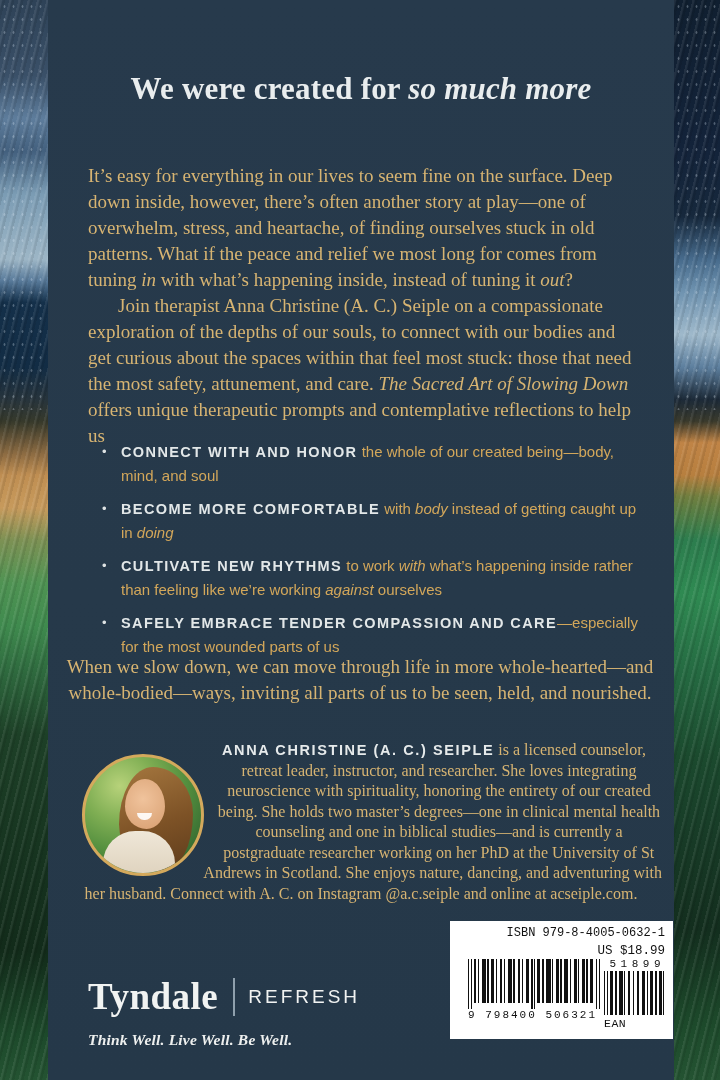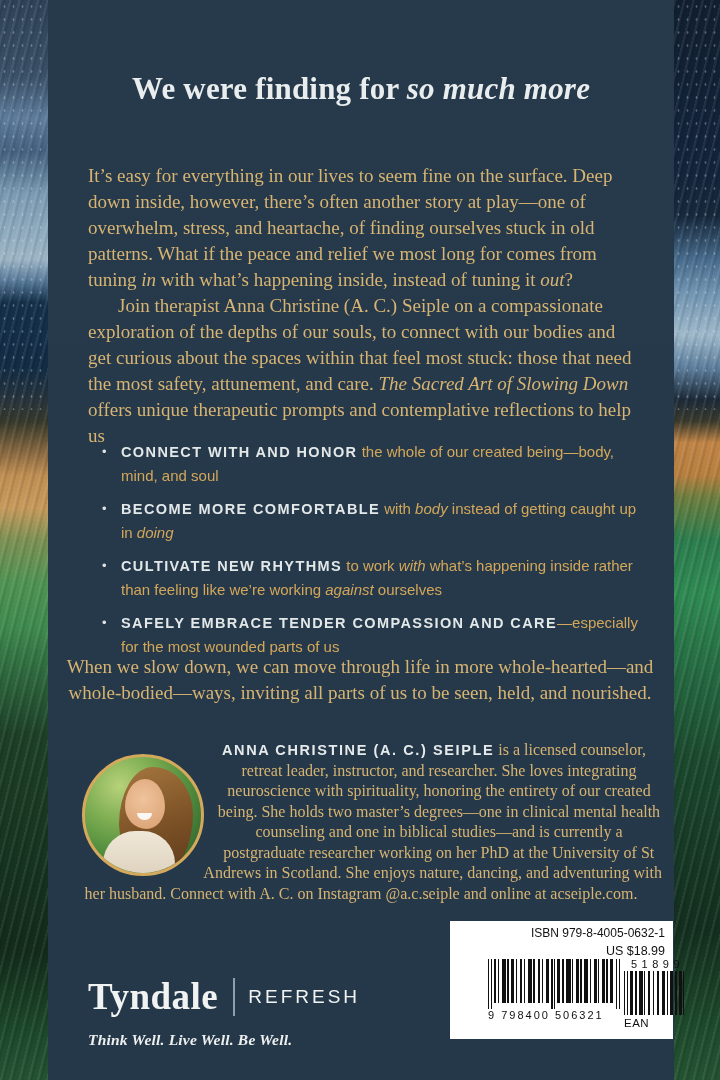--- a/index.html
+++ b/index.html
@@ -157,7 +157,7 @@
   <div class="panel">
 
     <div class="headline" style="left:0;">
-      <span>We were finding for </span><em>so much more</em><br>
+      <span>We were created for </span><em>so much more</em><br>
     </div>
 
     <div class="body-copy" style="left:40px;">

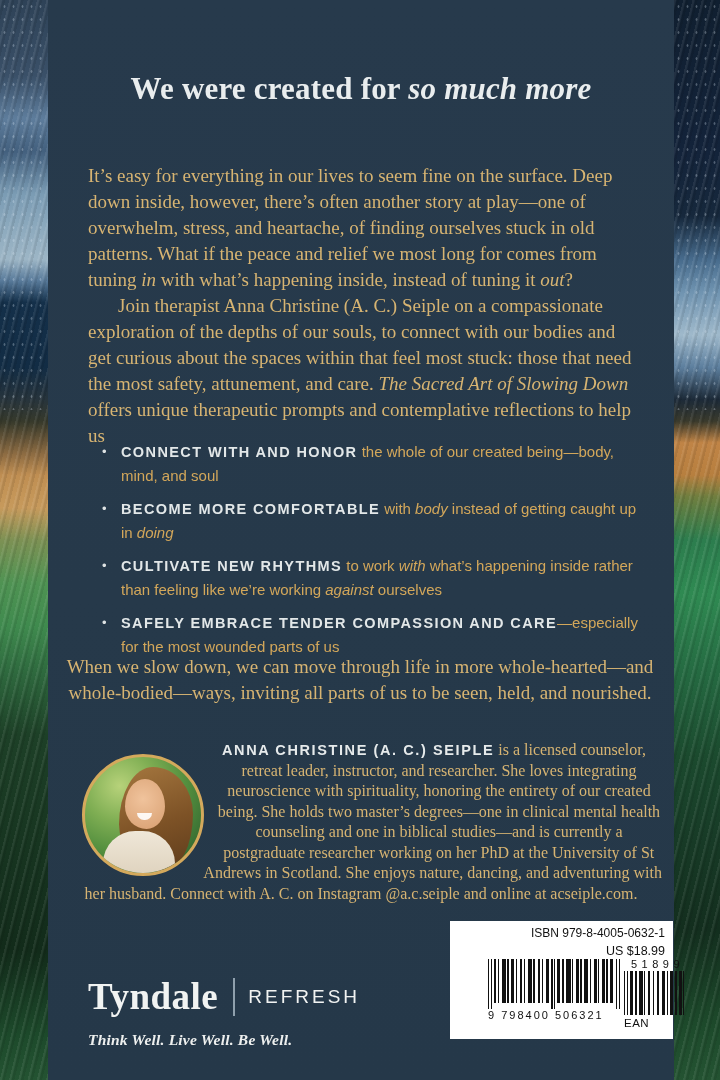--- a/index.html
+++ b/index.html
@@ -128,8 +128,8 @@
   .barcode-box{
     position:absolute;left:450px;top:921px;width:223px;height:118px;
     background:#ffffff;color:#111;
-    font-family:Liberation Sans, sans-serif;
-    box-sizing:border-box;padding:5px 8px 4px 22px;
+    font-family:Liberation Mono, monospace;
+    box-sizing:border-box;padding:5px 8px 4px 16px;
   }
   .bc-isbn,.bc-cat,.bc-price{text-align:right;line-height:14px;}
   .bc-isbn{font-size:12px;}

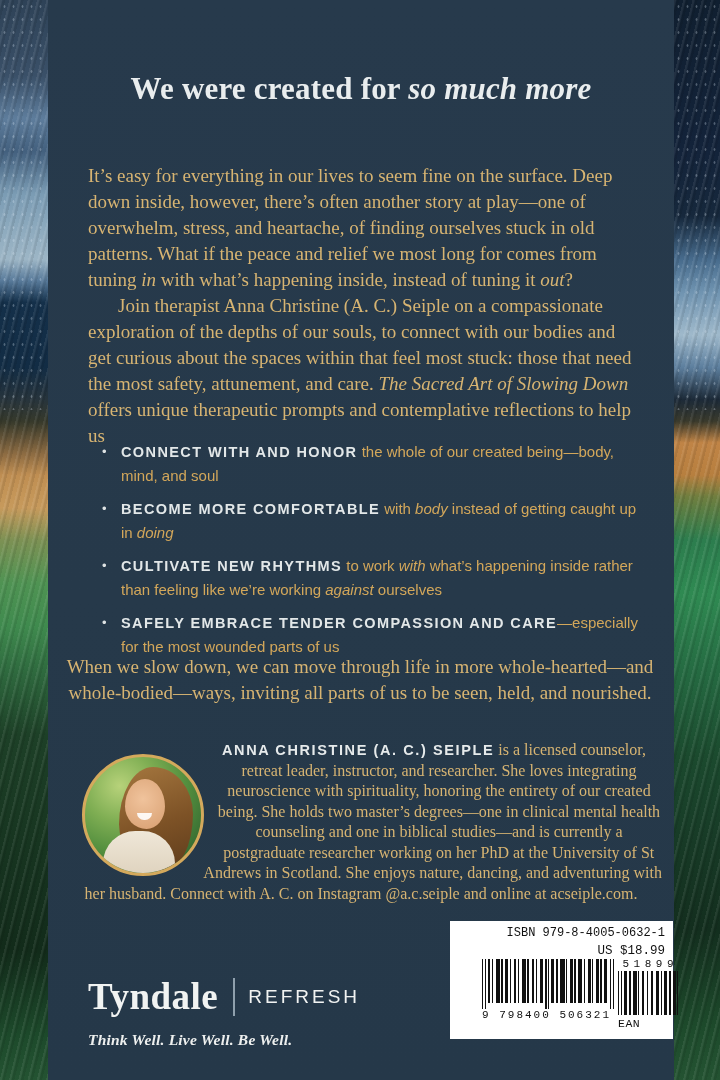--- a/index.html
+++ b/index.html
@@ -136,7 +136,7 @@
   .bc-cat{font-size:11.5px;}
   .bc-price{font-size:12.5px;margin-top:4px;}
   .bc-row{display:flex;align-items:flex-start;margin-top:1px;}
-  .bc-main{width:124px;margin-left:16px;}
+  .bc-main{width:124px;margin-left:2px;}
   .bc-main svg{display:block;}
   .bc-digits{
     font-size:11px;letter-spacing:2px;line-height:11px;margin-top:1px;white-space:nowrap;

